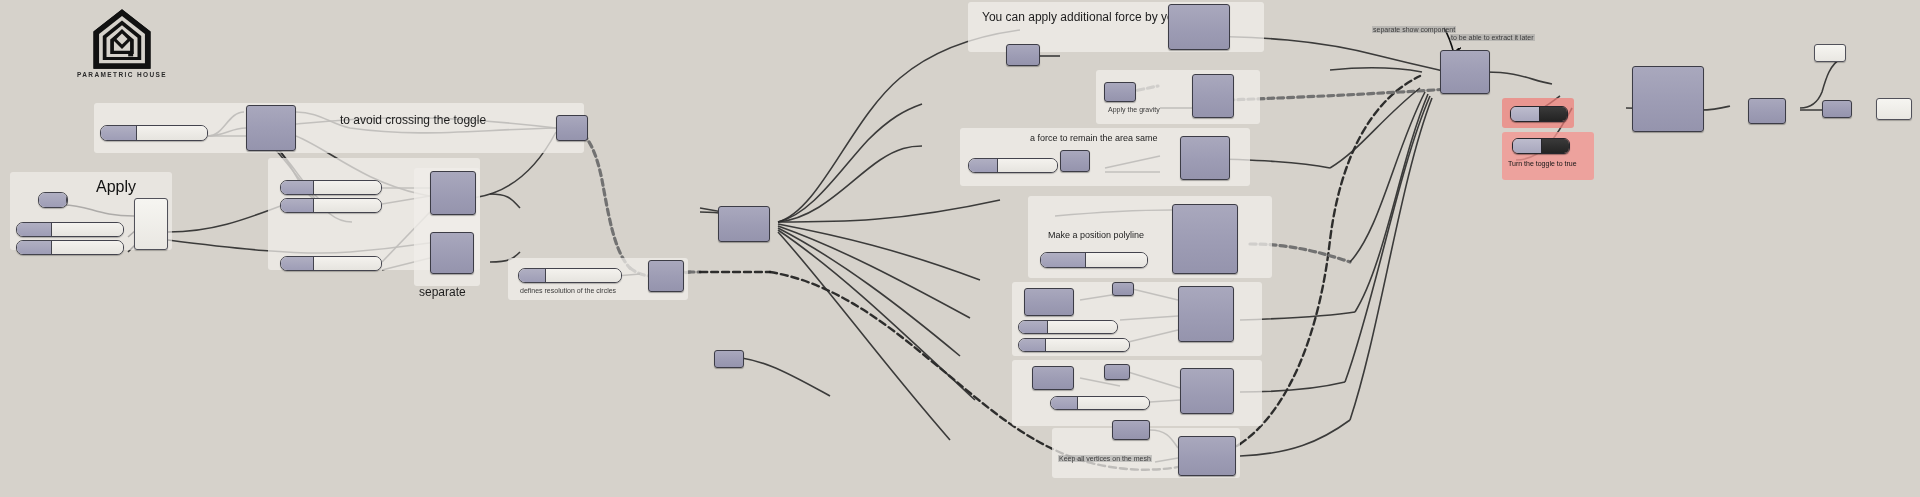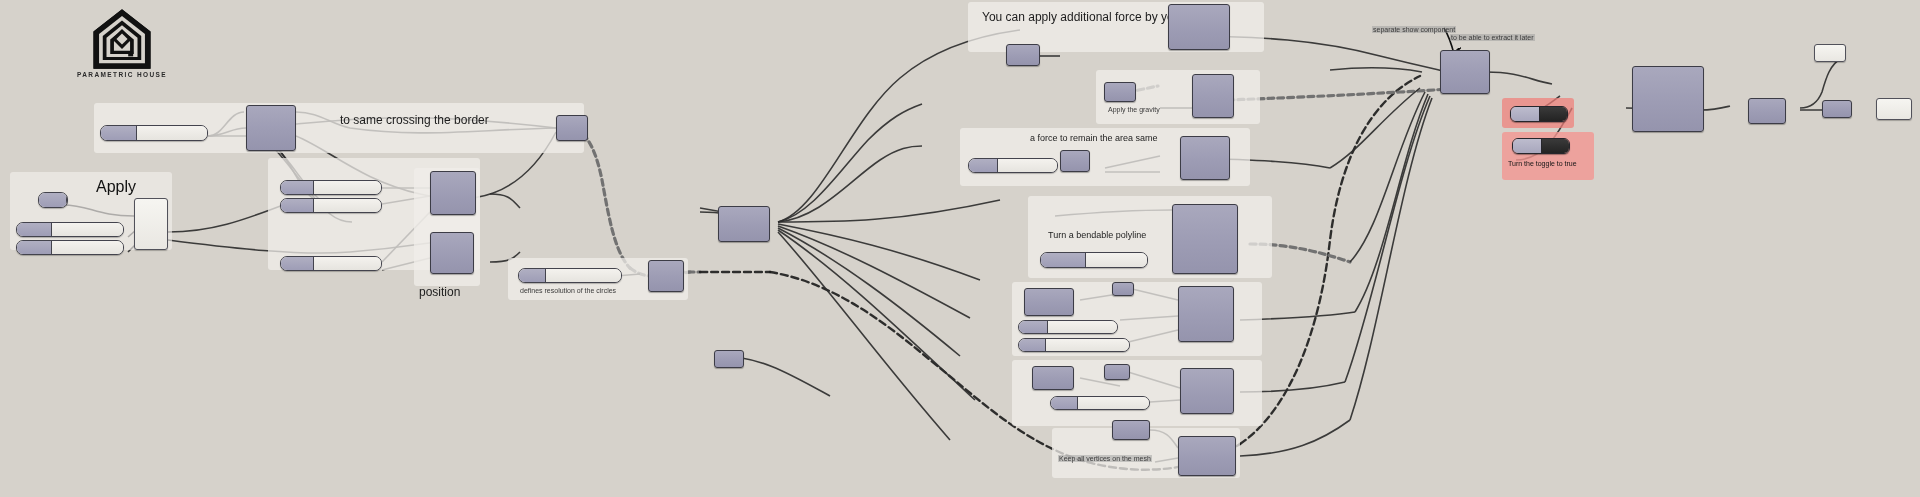--- a/index.html
+++ b/index.html
@@ -203,7 +203,7 @@
   <div class="track"></div>
 </div>
 <div class="node" style="left:246px;top:105px;width:50px;height:46px;"></div>
-<div class="lbl mid" style="left:340px;top:113px;">to same crossing the border</div>
+<div class="lbl mid" style="left:340px;top:113px;">to avoid crossing the toggle</div>
 <div class="node" style="left:556px;top:115px;width:32px;height:26px;"></div>
 
 <div class="group" style="left:10px;top:172px;width:162px;height:78px;"></div>

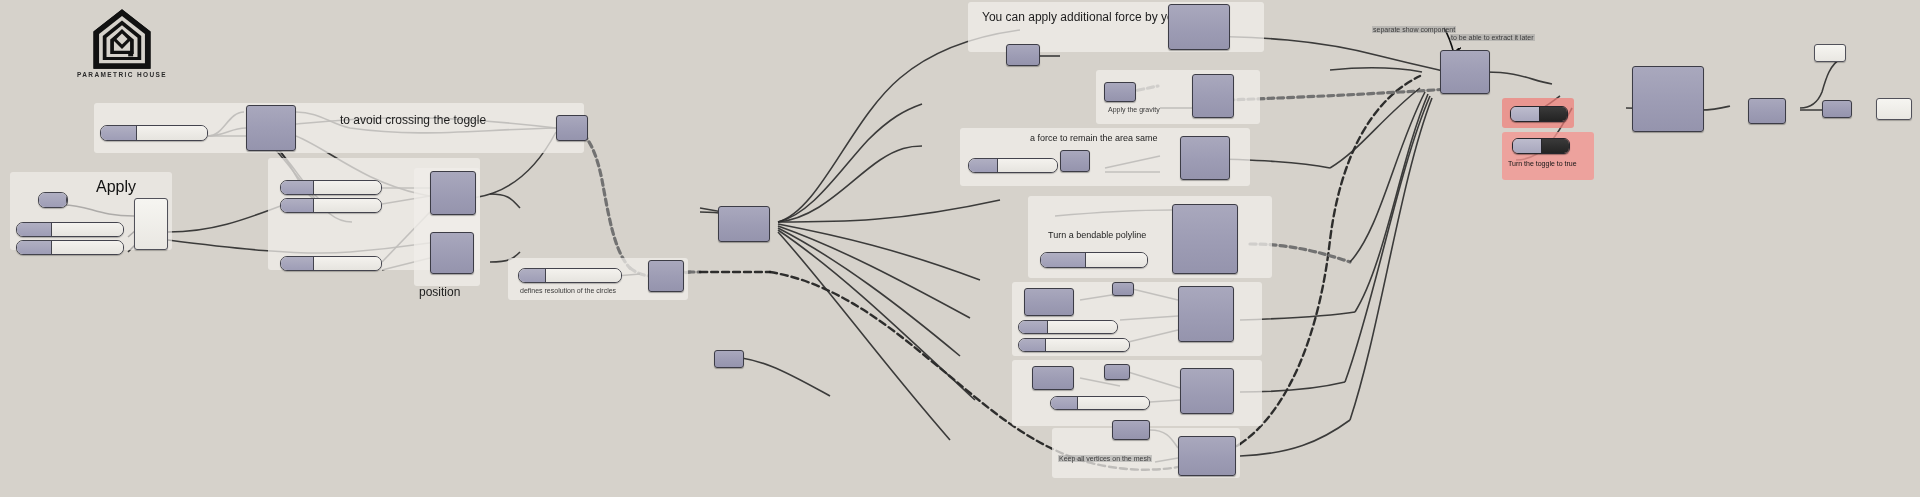--- a/index.html
+++ b/index.html
@@ -271,7 +271,7 @@
 <div class="node" style="left:1180px;top:136px;width:50px;height:44px;"></div>
 
 <div class="group light" style="left:1028px;top:196px;width:244px;height:82px;"></div>
-<div class="lbl" style="left:1048px;top:230px;">Turn a bendable polyline</div>
+<div class="lbl" style="left:1048px;top:230px;">Make a position polyline</div>
 <div class="slider" style="left:1040px;top:252px;width:108px;height:16px;">
   <div class="knob" style="width:44px;"></div>
   <div class="track"></div>

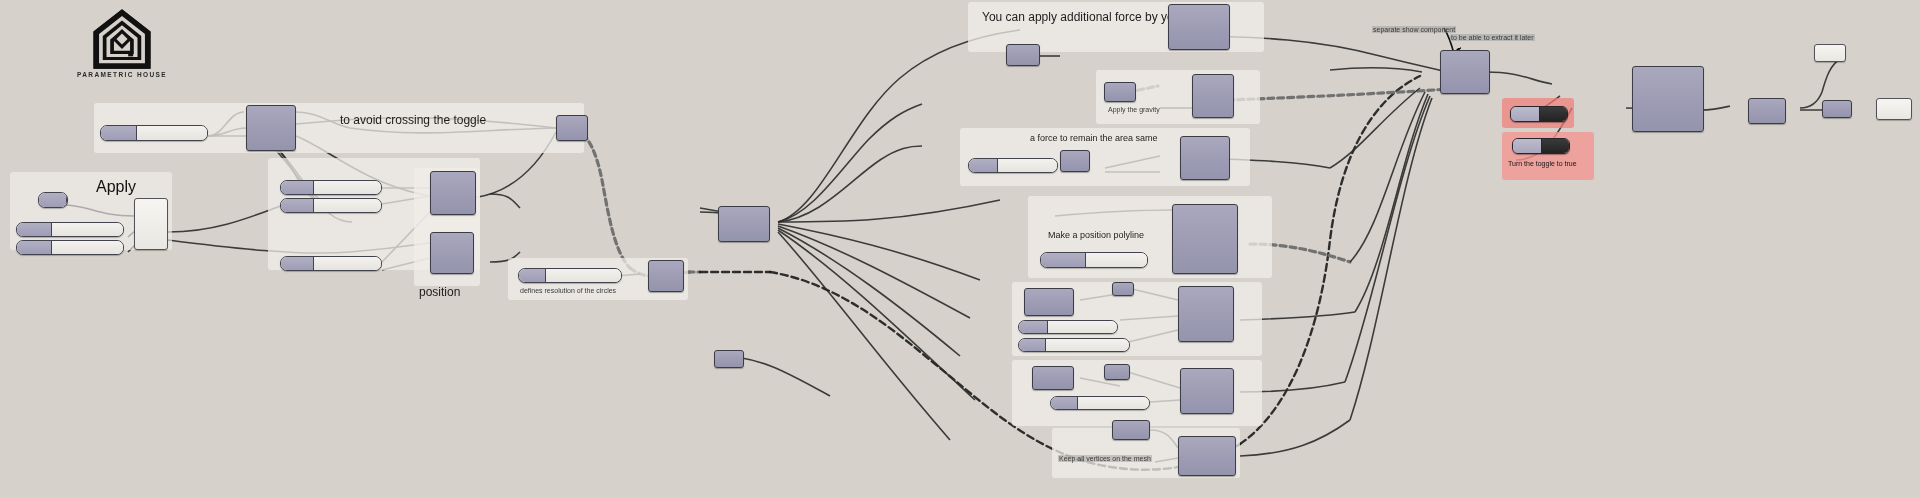--- a/index.html
+++ b/index.html
@@ -238,7 +238,7 @@
 <div class="group light" style="left:414px;top:168px;width:66px;height:118px;"></div>
 <div class="node" style="left:430px;top:171px;width:46px;height:44px;"></div>
 <div class="node" style="left:430px;top:232px;width:44px;height:42px;"></div>
-<div class="lbl mid" style="left:419px;top:285px;">position</div>
+<div class="lbl mid" style="left:419px;top:285px;">separate</div>
 
 <div class="group light" style="left:508px;top:258px;width:180px;height:42px;"></div>
 <div class="slider" style="left:518px;top:268px;width:104px;height:15px;">

